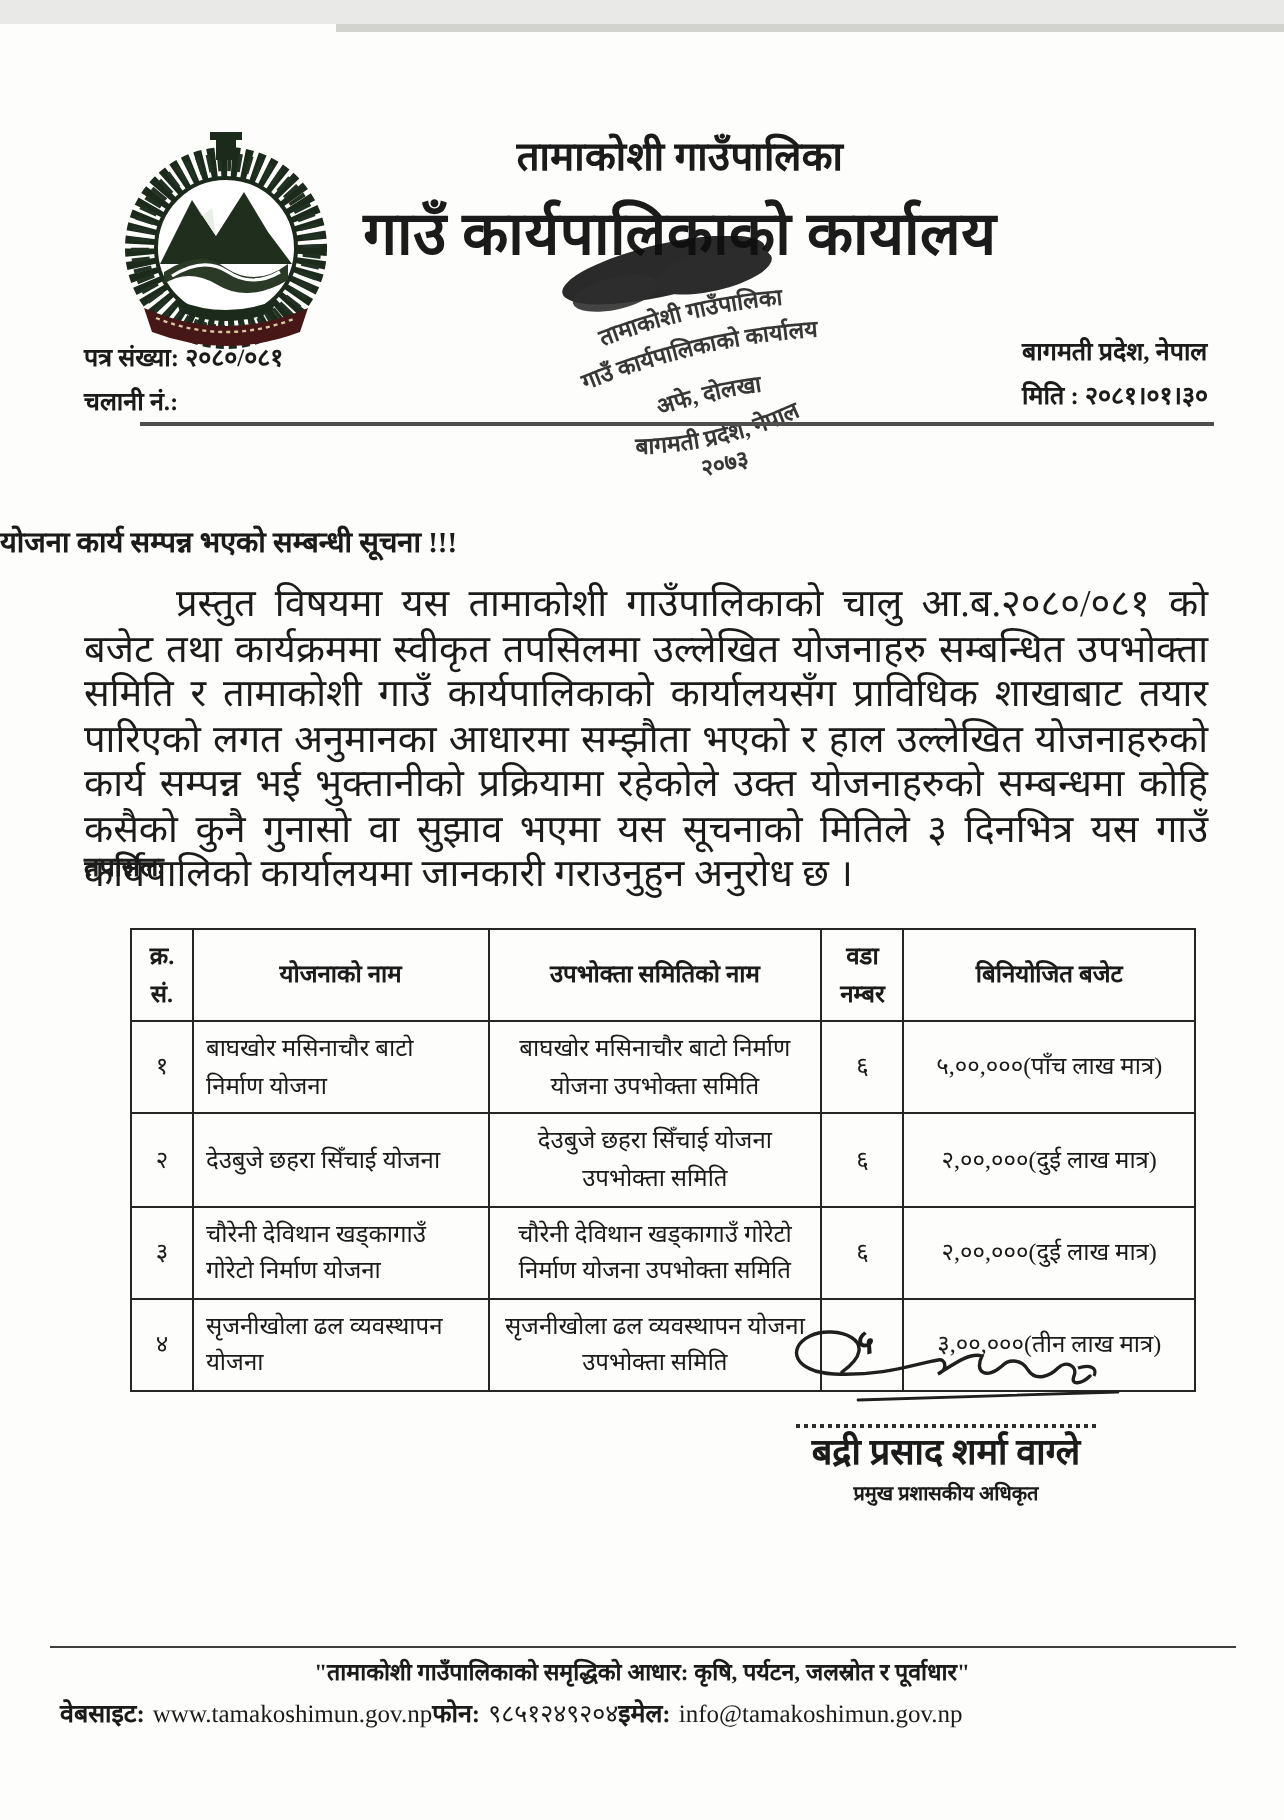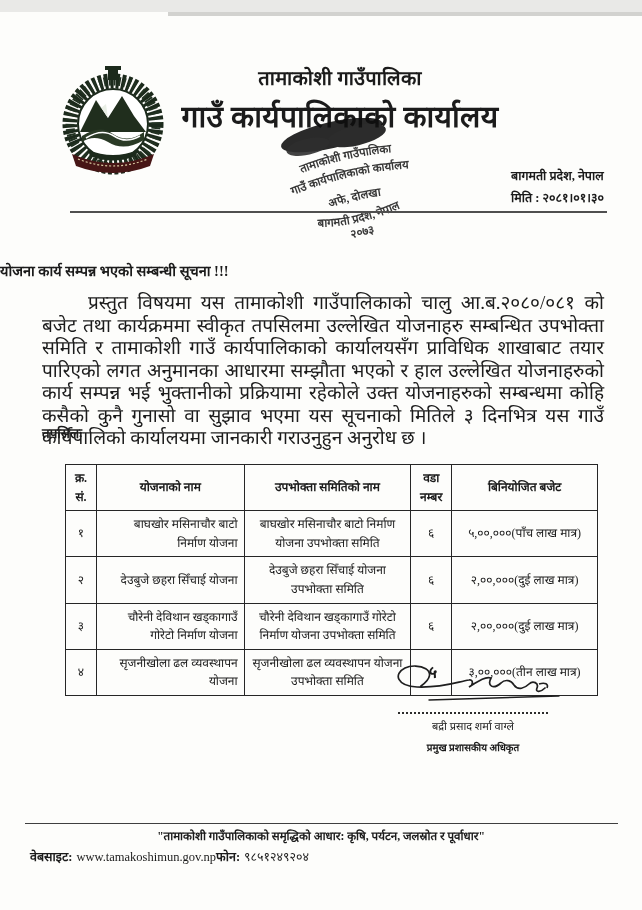--- a/index.html
+++ b/index.html
@@ -122,6 +122,10 @@
     </svg>
   </div>
 
+  <div class="meta-left">
+    <div>पत्र संख्या: २०८०/०८१</div>
+    <div>चलानी नं.:</div>
+  </div>
   <div class="meta-right">
     <div>बागमती प्रदेश, नेपाल</div>
     <div>मिति : २०८१।०१।३०</div>

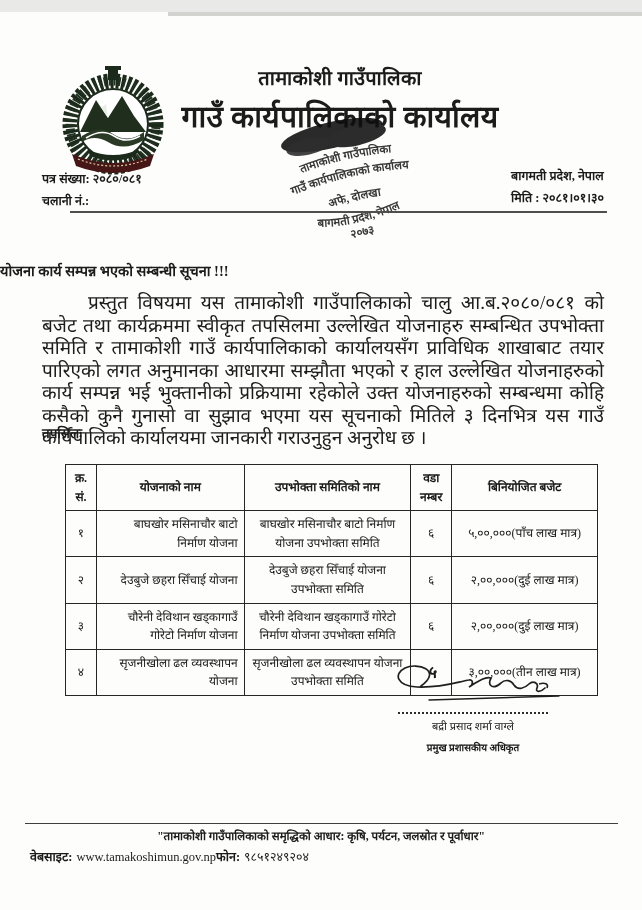--- a/index.html
+++ b/index.html
@@ -42,7 +42,7 @@
     line-height:1.55;
   }
   .plan-table th{font-weight:600;}
-  .plan-table td.plan-name{text-align:right;}
+  .plan-table td.plan-name{text-align:left;}
   .plan-table .handwritten{
     font-family:"DejaVu Sans",sans-serif;
     font-size:17px;font-weight:bold;font-style:italic;

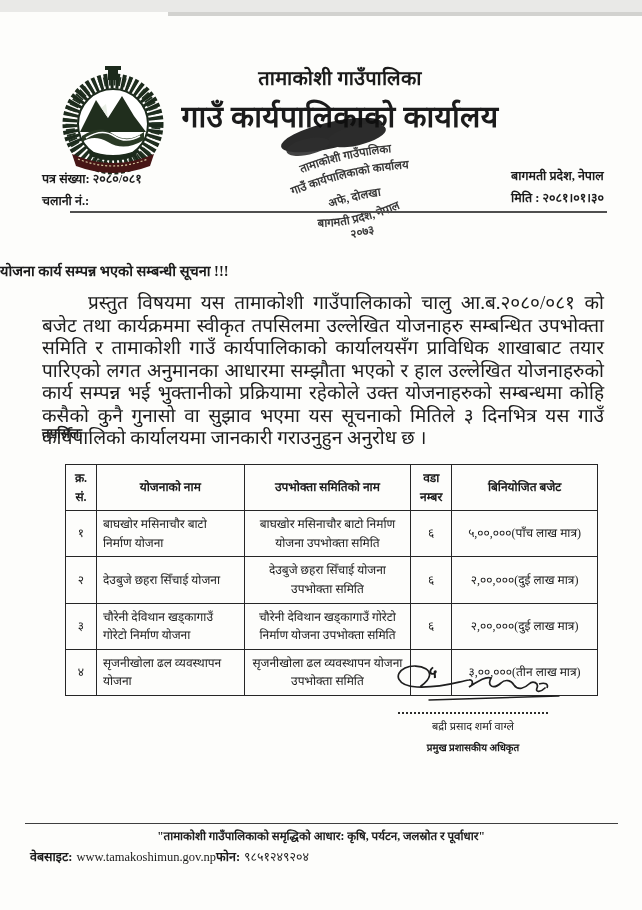--- a/index.html
+++ b/index.html
@@ -52,7 +52,7 @@
   .sig-block{position:absolute;left:368px;top:648px;width:210px;text-align:center;}
   .sig-svg{display:block;margin:0 auto;}
   .sig-dots{width:150px;margin:-6px auto 2px auto;border-top:2.5px dotted #2c2c2c;}
-  .sig-name{font-size:11px;font-weight:400;line-height:21px;}
+  .sig-name{font-size:18px;font-weight:700;line-height:21px;}
   .sig-role{font-size:10px;font-weight:700;line-height:21px;}
   
   .foot-rule{position:absolute;left:25px;top:811px;width:593px;border-top:1.6px solid #3f3f3f;}

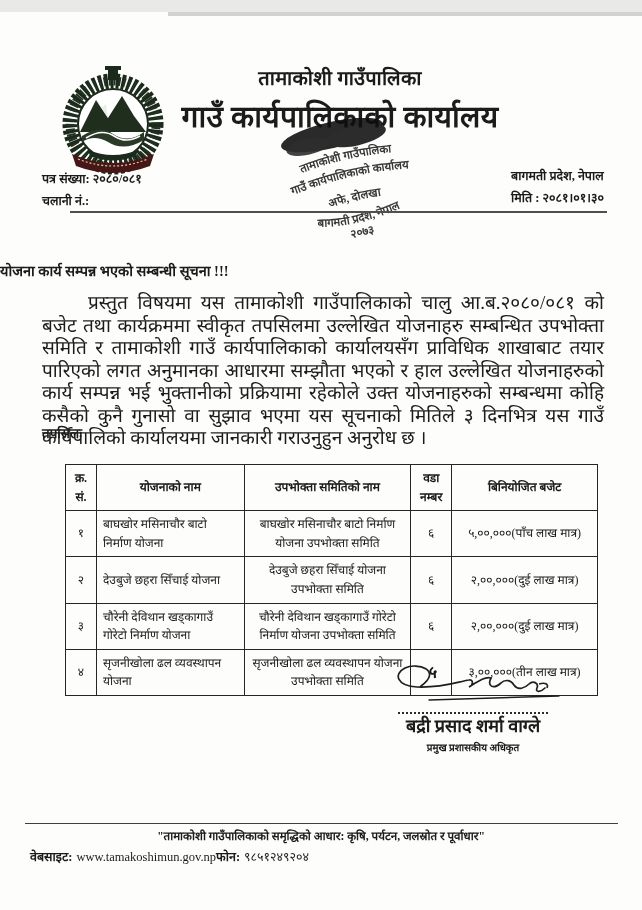--- a/index.html
+++ b/index.html
@@ -205,6 +205,9 @@
     <span class="contact-item">
       <span class="contact-label">फोन:</span><span>९८५१२४९२०४</span>
     </span>
+    <span class="contact-item">
+      <span class="contact-label">इमेल:</span><span>info@tamakoshimun.gov.np</span>
+    </span>
   </div>
 </div>
 

